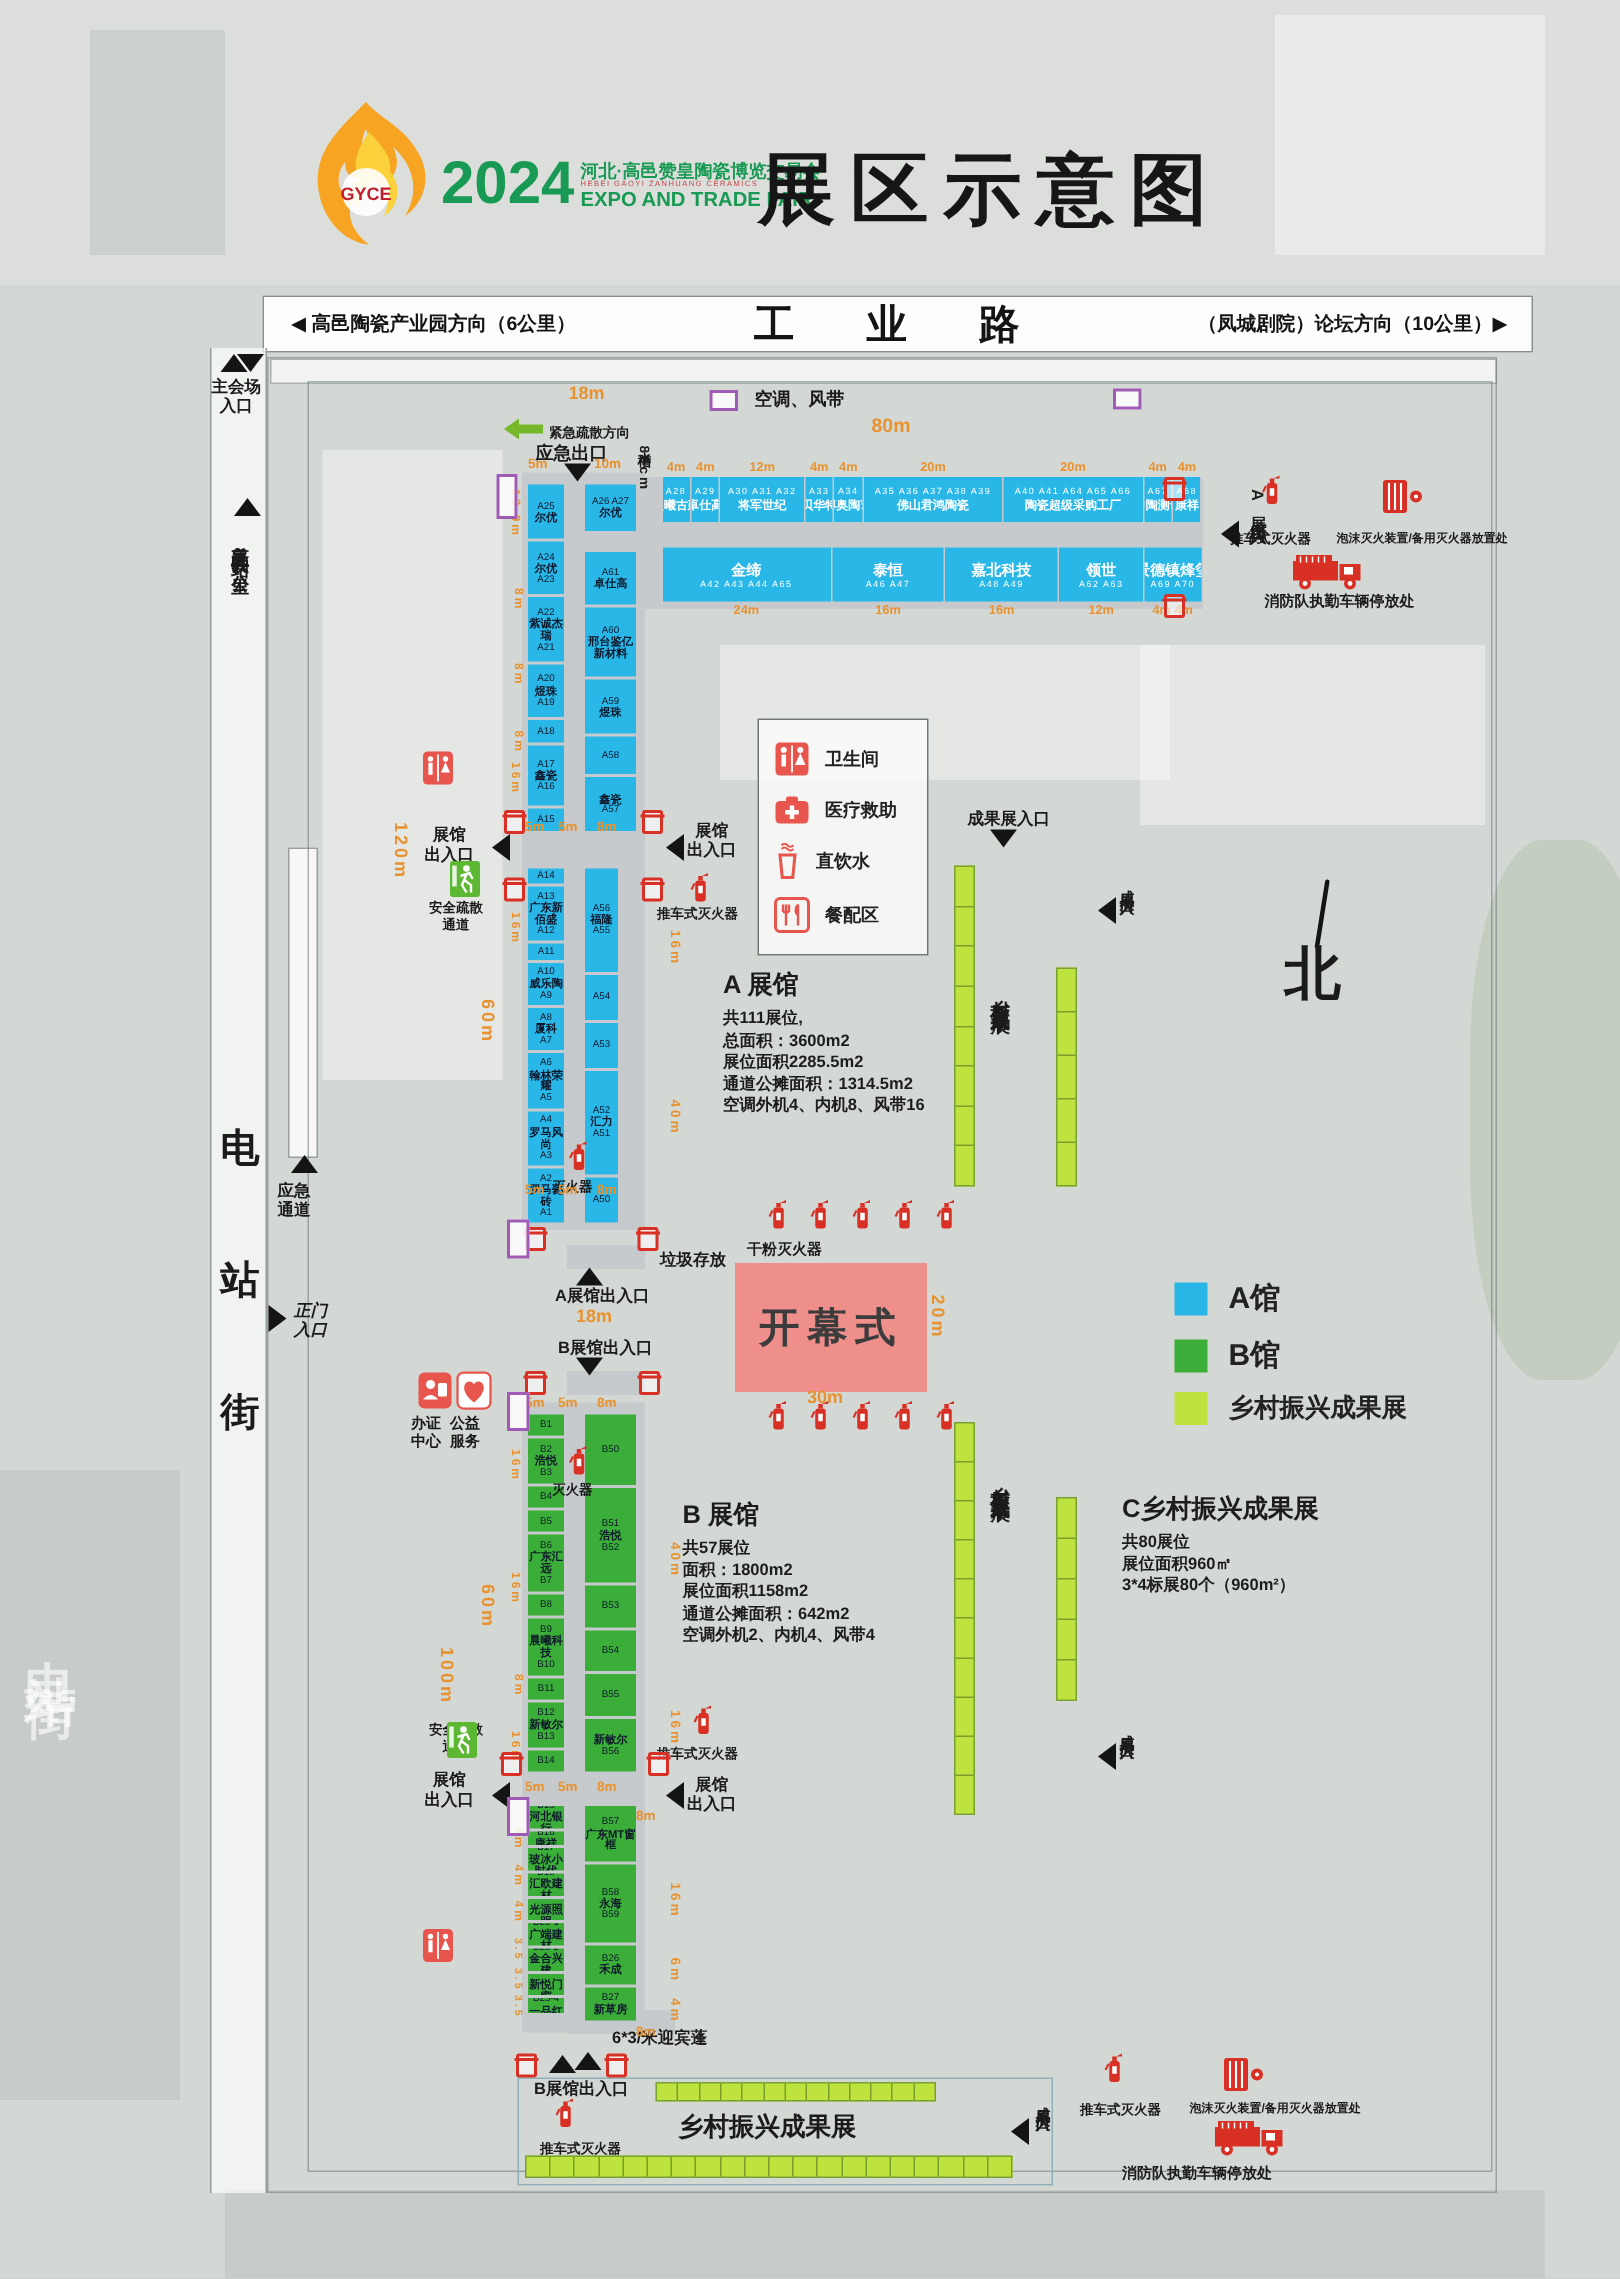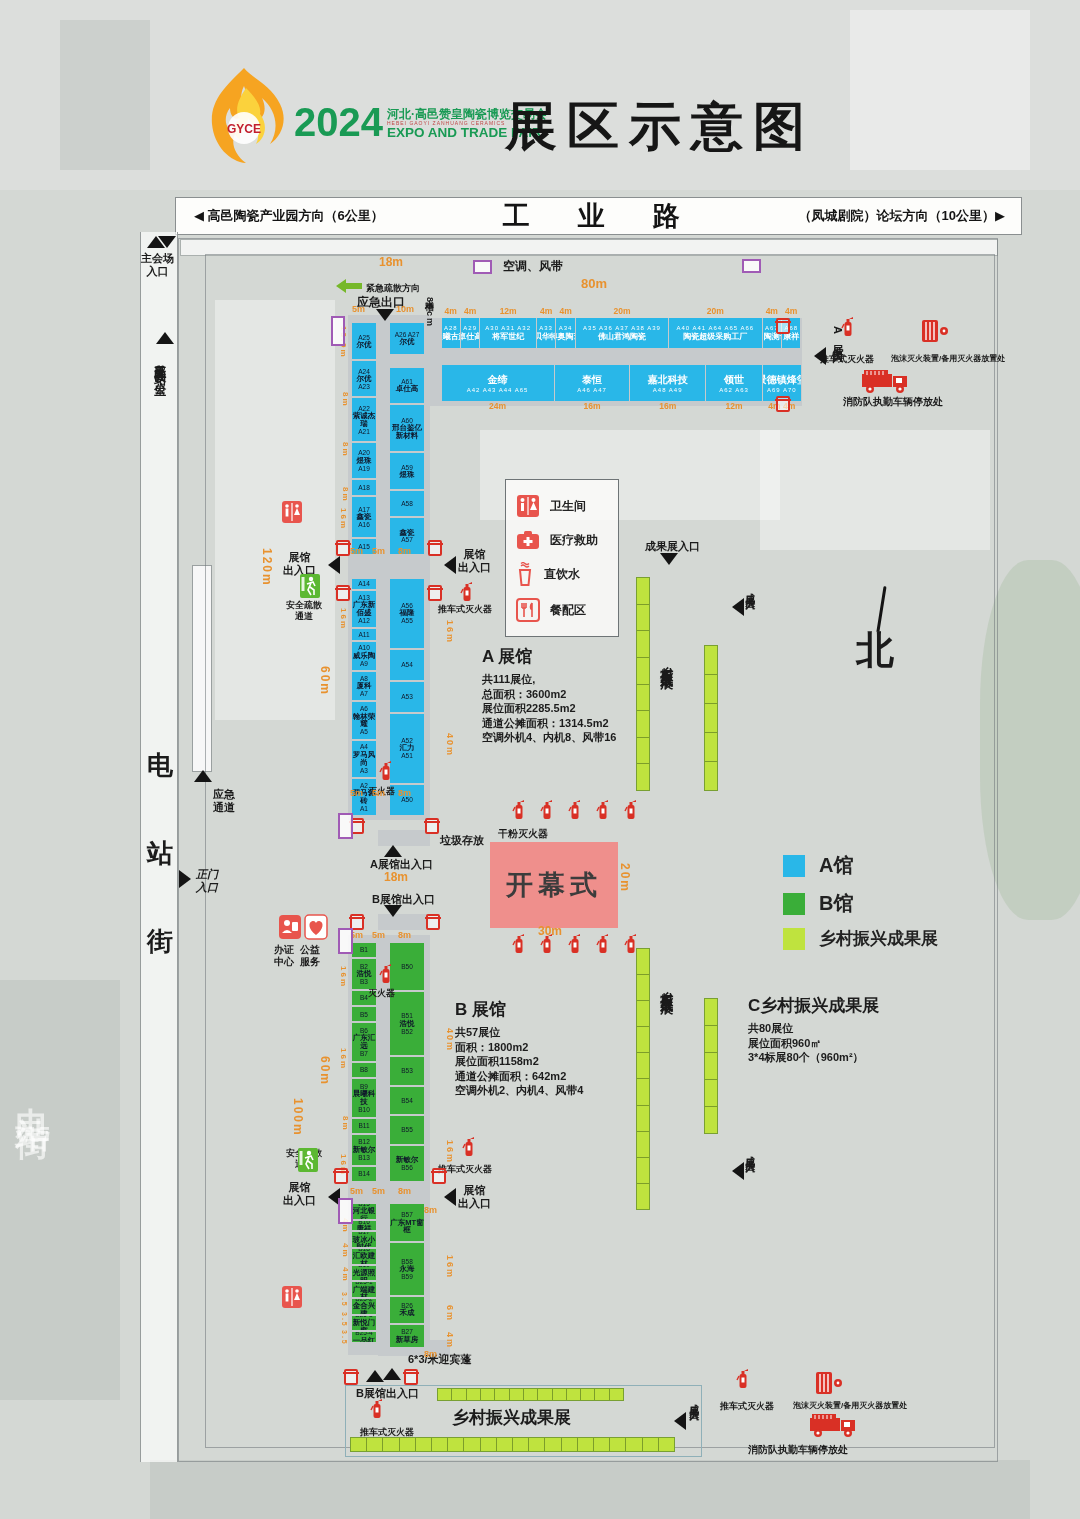--- a/index.html
+++ b/index.html
@@ -340,7 +340,7 @@
     <span class="bid">A1</span>
   </div>
     </div>
-  <div class="col blue" style="left:390px;top:578px;width:34px;height:238px">
+  <div class="col blue" style="left:390px;top:578px;width:22px;height:238px">
       <div class="booth" style="flex-grow: 16;">
     <span class="bid">A56</span>
     <span class="bname">福隆</span>

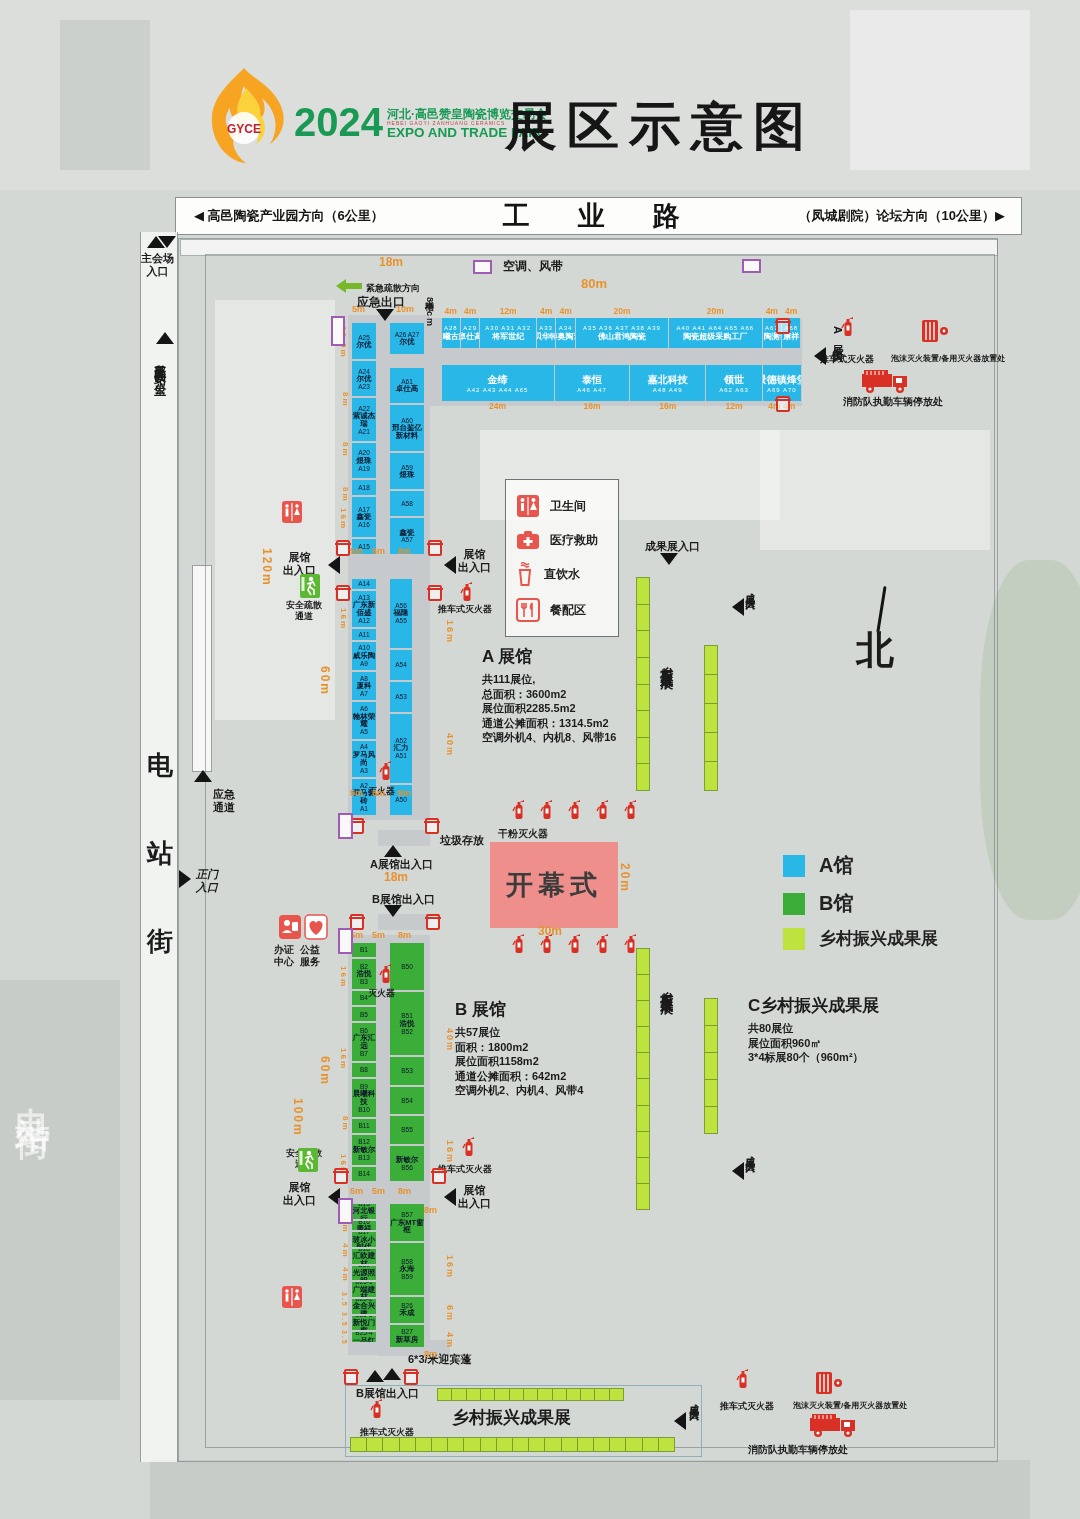--- a/index.html
+++ b/index.html
@@ -789,7 +789,7 @@
       <div class="lab" style="left: 147px; top: 750px; font-size: 26px;">电</div>
       <div class="lab" style="left: 147px; top: 838px; font-size: 26px;">站</div>
       <div class="lab" style="left: 147px; top: 926px; font-size: 26px;">街</div>
-      <div class="lab c" style="left: 185px; top: 788px; font-size: 11px; margin-left: 28px;">应急
+      <div class="lab c" style="left: 185px; top: 788px; font-size: 11px;">应急
 通道</div>
       <div class="lab c" style="left: 196px; top: 868px; font-size: 11px; font-style: italic;">正门
 入口</div>

